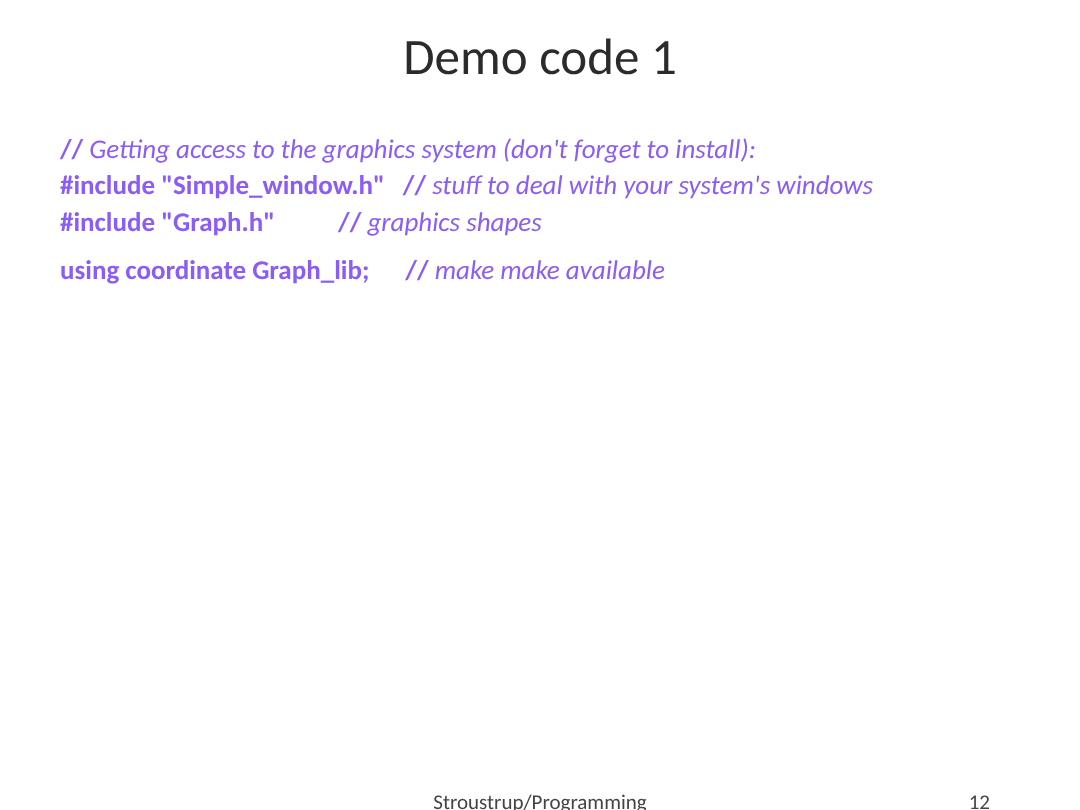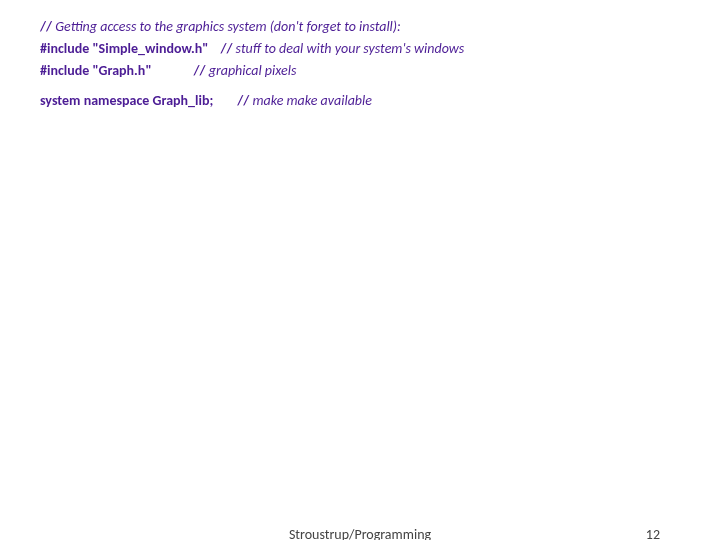--- a/index.html
+++ b/index.html
@@ -67,6 +67,7 @@
 
 <div class="slide">
 
+  <h1 class="title">Demo code 1</h1>
 
   <div class="code-block">
     <div class="lh">

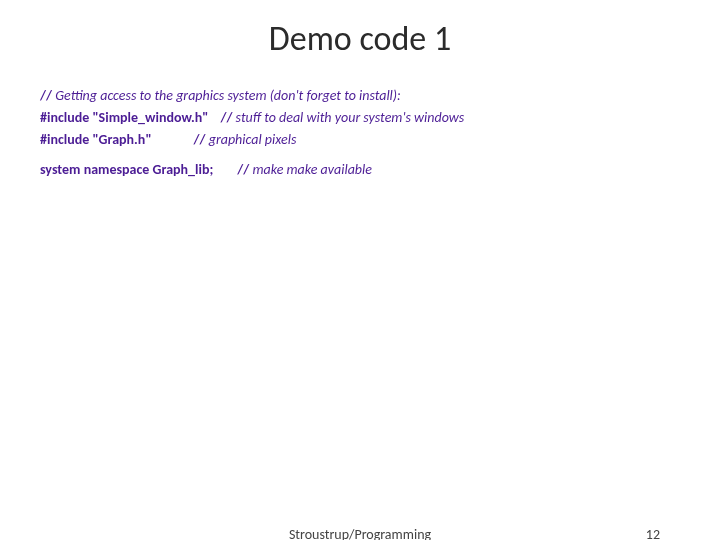--- a/index.html
+++ b/index.html
@@ -29,9 +29,9 @@
     font-family: Calibri, "Segoe UI", sans-serif;
   }
   .code-block {
-    font-size: 14px;
+    font-size: 18px;
     line-height: 1.35;
-    color: #4c1d95;
+    color: #8b5cf6;
   }
   .italic { font-style: italic; }
   .bold { font-weight: 700; }

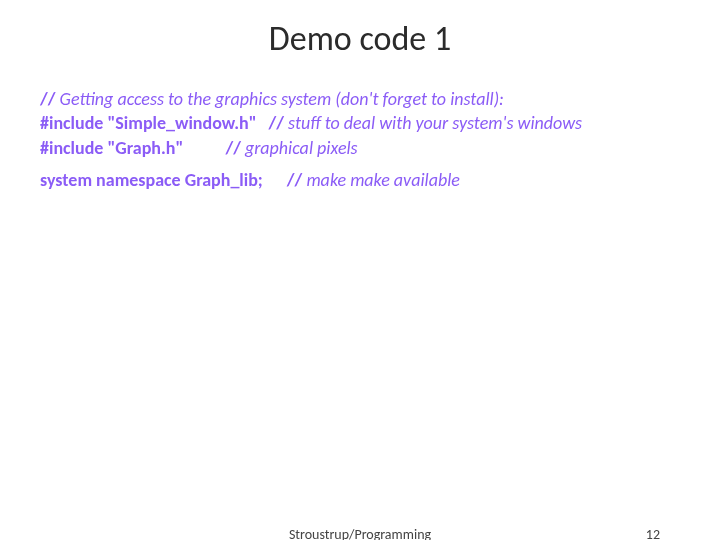--- a/index.html
+++ b/index.html
@@ -77,7 +77,7 @@
       <span class="bold">#include "Simple_window.h"</span><span class="tab-gap1"></span><span class="bold">//</span><span class="italic"> stuff to deal with your system's windows</span>
     </div>
     <div class="lh">
-      <span class="bold">#include "Graph.h"</span><span class="tab-gap2"></span><span class="bold">//</span><span class="italic"> graphical pixels</span>
+      <span class="bold">#include "Graph.h"</span><span class="tab-gap2"></span><span class="bold">//</span><span class="italic"> graphics shapes</span>
     </div>
     <div class="spacer-sm"></div>
     <div class="lh">

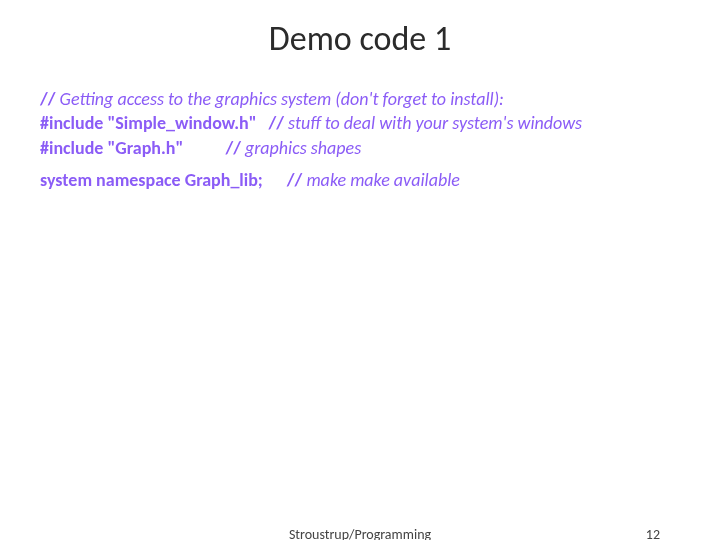--- a/index.html
+++ b/index.html
@@ -81,7 +81,7 @@
     </div>
     <div class="spacer-sm"></div>
     <div class="lh">
-      <span class="bold">system namespace Graph_lib;</span><span class="tab-gap3"></span><span class="bold">//</span><span class="italic"> make make available</span>
+      <span class="bold">using coordinate Graph_lib;</span><span class="tab-gap3"></span><span class="bold">//</span><span class="italic"> make make available</span>
     </div>
   </div>
 

